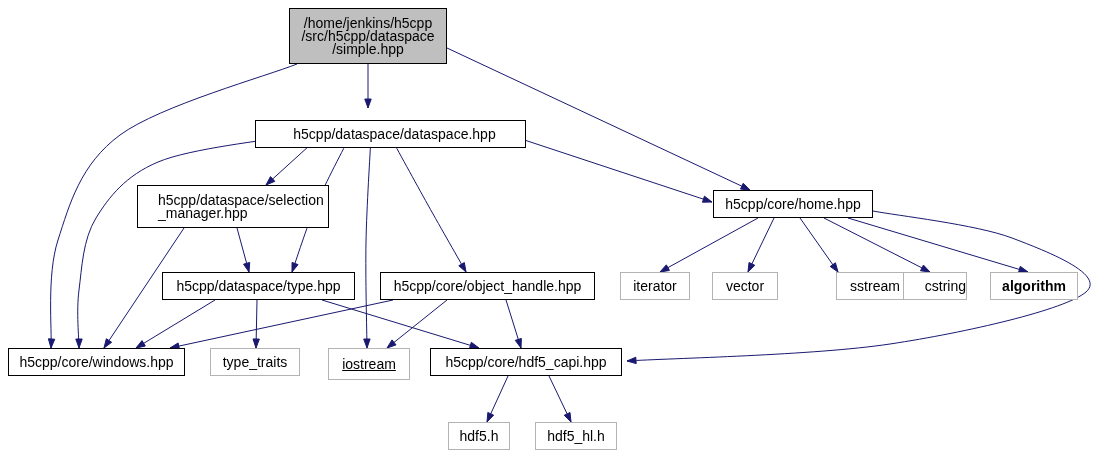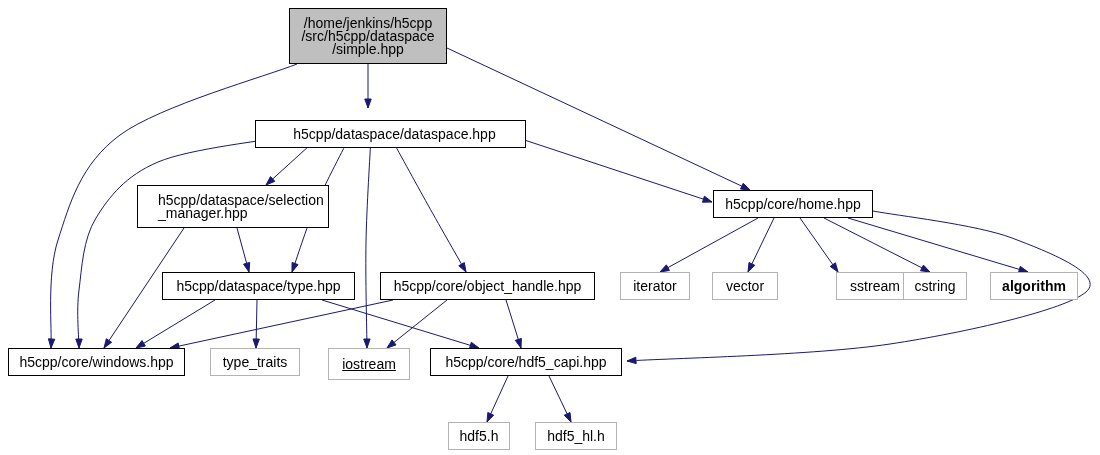--- a/index.html
+++ b/index.html
@@ -177,7 +177,7 @@
       <div class="node system" style="left: 800px; top: 272px; width: 78px; height: 28px; margin-left: 36px;">
         <span>sstream</span>
       </div>
-      <div class="node system" style="left: 903px; top: 272px; width: 64px; height: 28px;">
+      <div class="node system" style="left: 903px; top: 272px; width: 64px; height: 28px; align-items: flex-end;">
         <span>cstring</span>
       </div>
       <div class="node system" style="left: 990px; top: 272px; width: 88px; height: 28px; font-weight: bold;">

